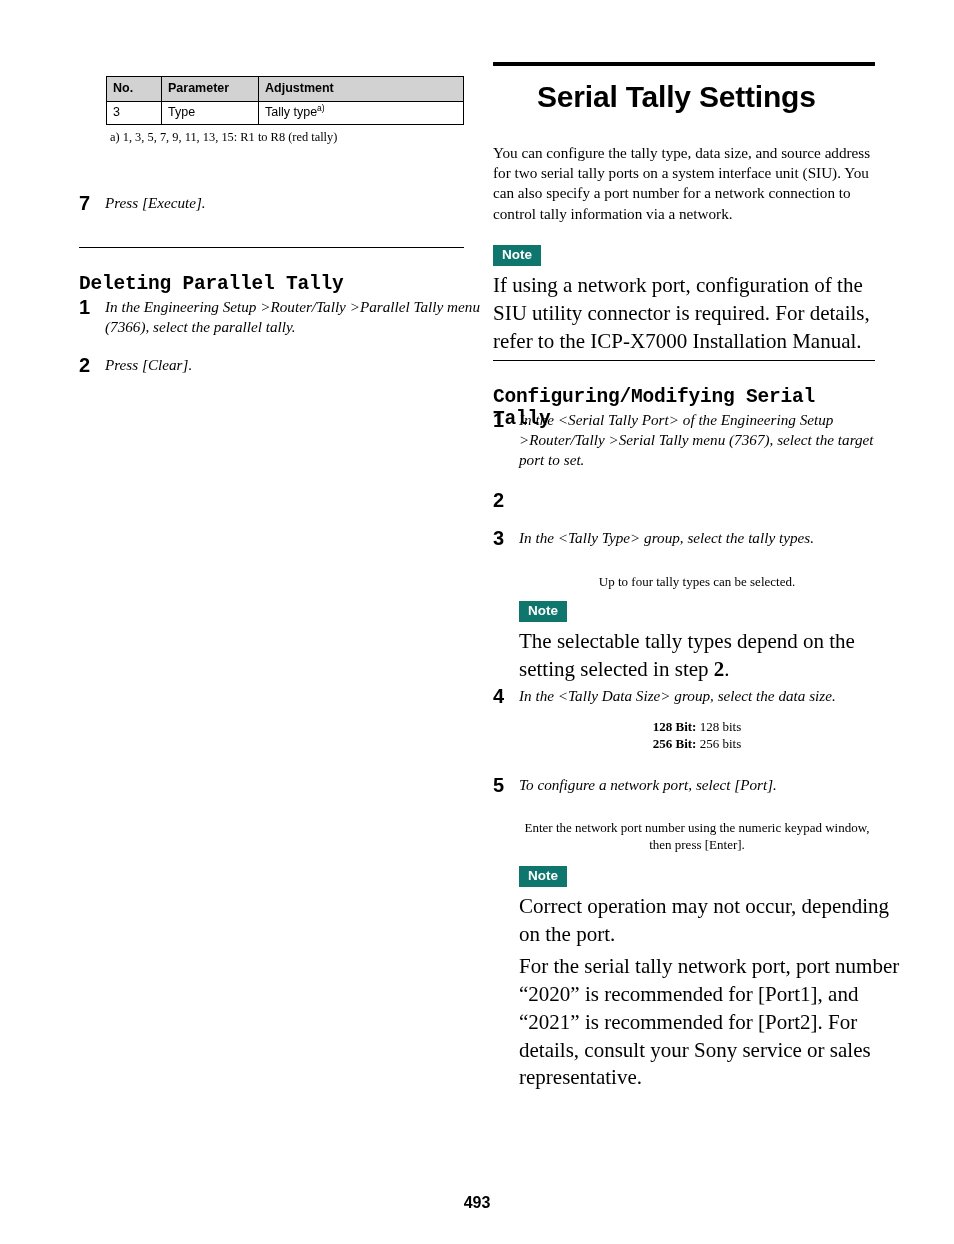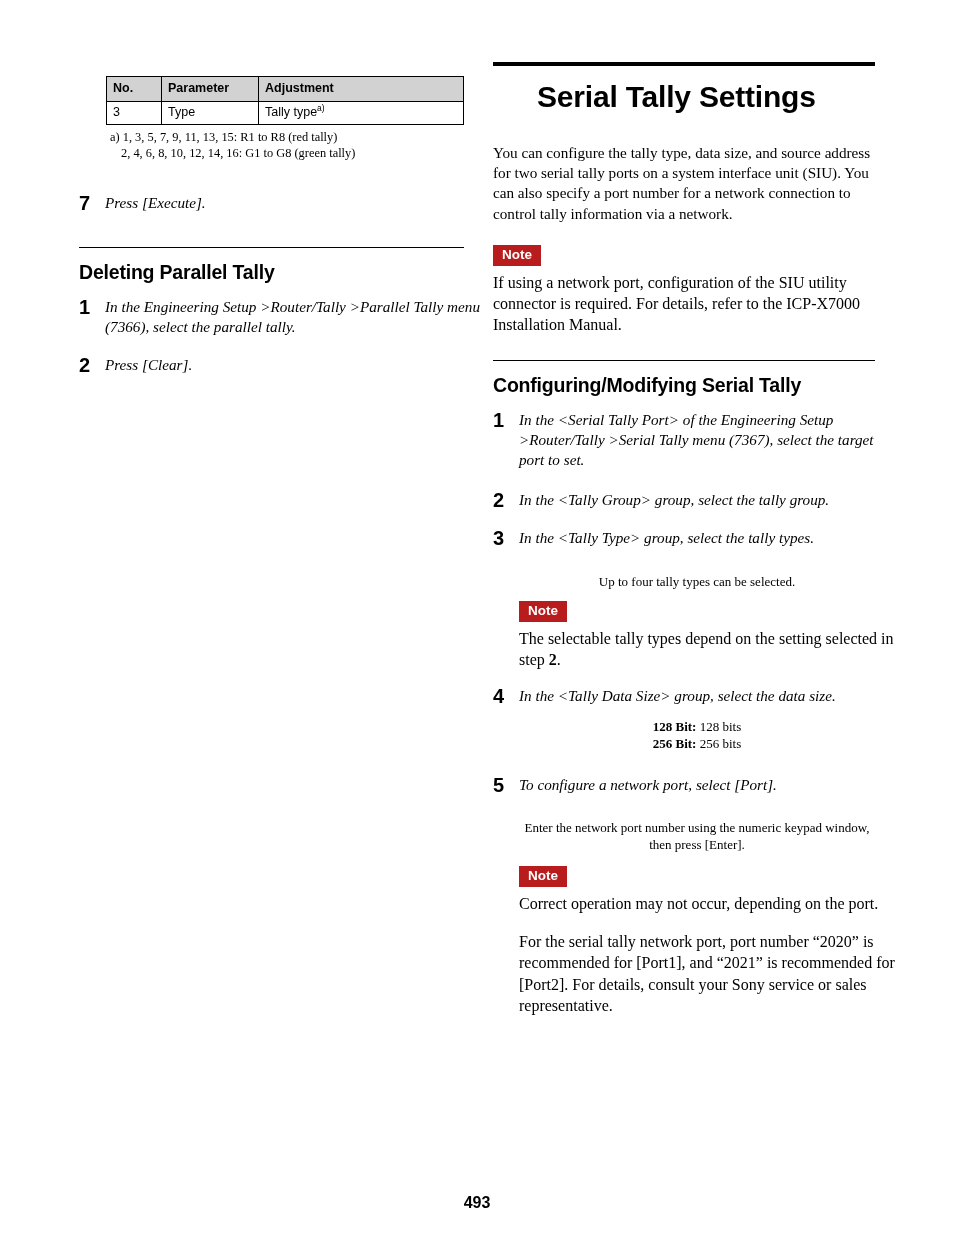--- a/index.html
+++ b/index.html
@@ -201,7 +201,6 @@
 
     <div class="footnote">
       <span class="fn-line">a) 1, 3, 5, 7, 9, 11, 13, 15: R1 to R8 (red tally)</span>
-      <span class="fn-line fn-indent">2, 4, 6, 8, 10, 12, 14, 16: G1 to G8 (green tally)</span>
     </div>
 
     <div class="step" style="position:absolute; left:0; top:193px; width:385px;">

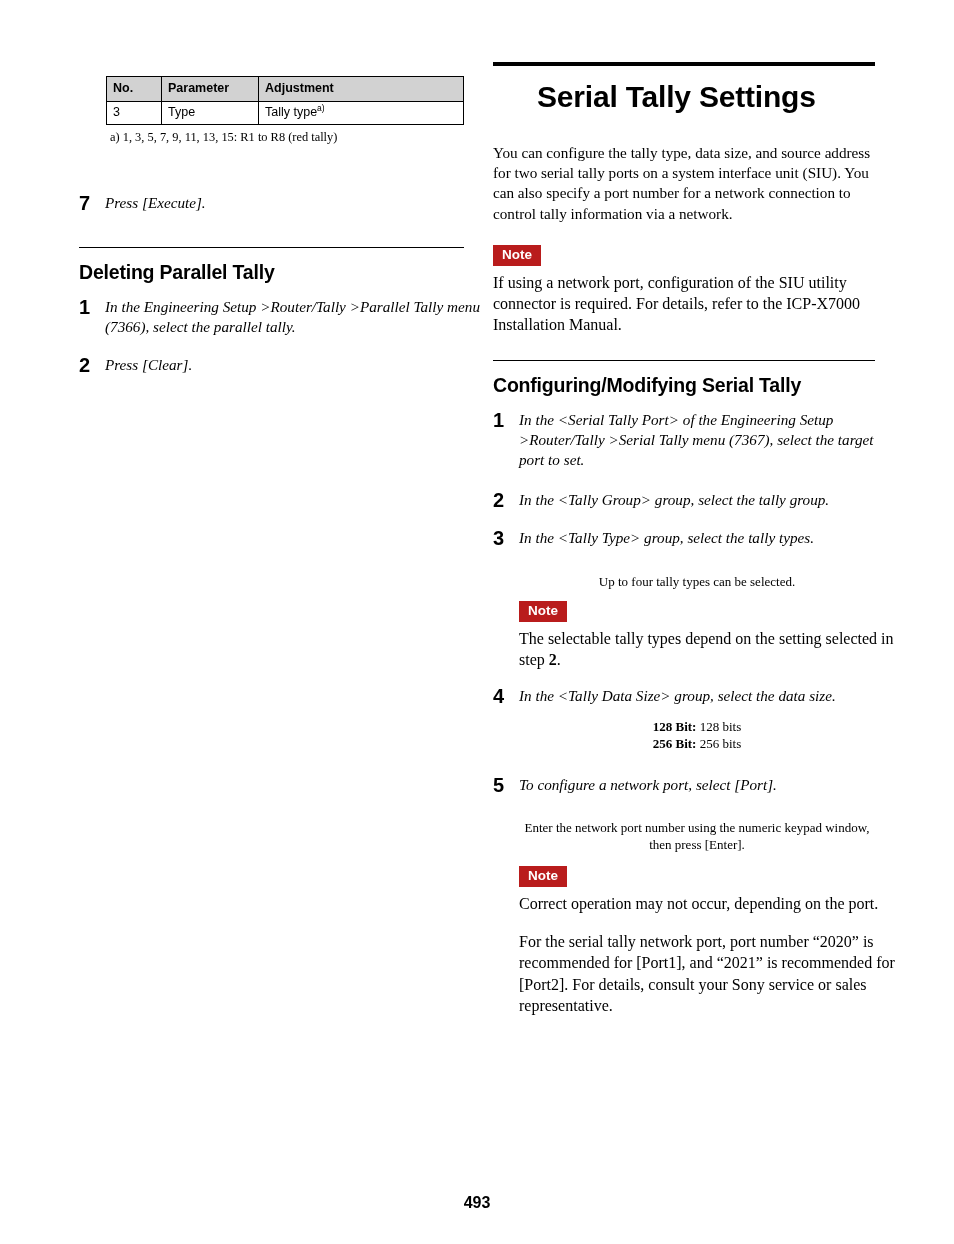--- a/index.html
+++ b/index.html
@@ -146,7 +146,7 @@
   
   .note-badge {
     display: inline-block;
-    background: #b91c1c;
+    background: #0f766e;
     color: #ffffff;
     font-family: "Liberation Sans", sans-serif;
     font-size: 13.5px;

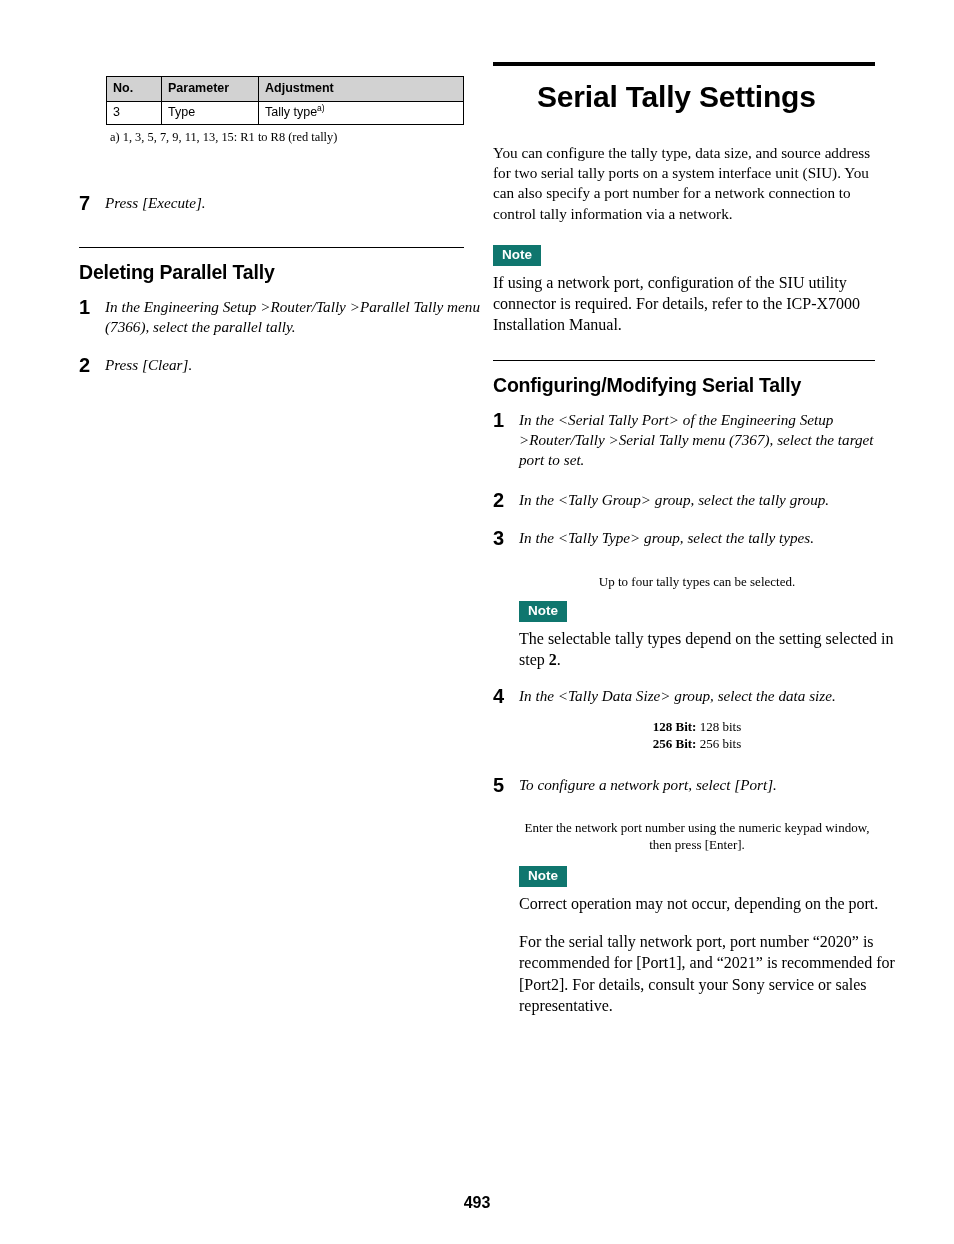--- a/index.html
+++ b/index.html
@@ -101,11 +101,11 @@
     line-height: 1.12;
   }
   h2.subsection-title {
-    font-family: Liberation Sans, sans-serif;
+    font-family: Liberation Mono, monospace;
     font-size: 19.5px;
     font-weight: bold;
     letter-spacing: -0.2px;
-    margin: 9px 0 0 0;
+    margin: 21px 0 0 0;
     line-height: 1.15;
   }
 

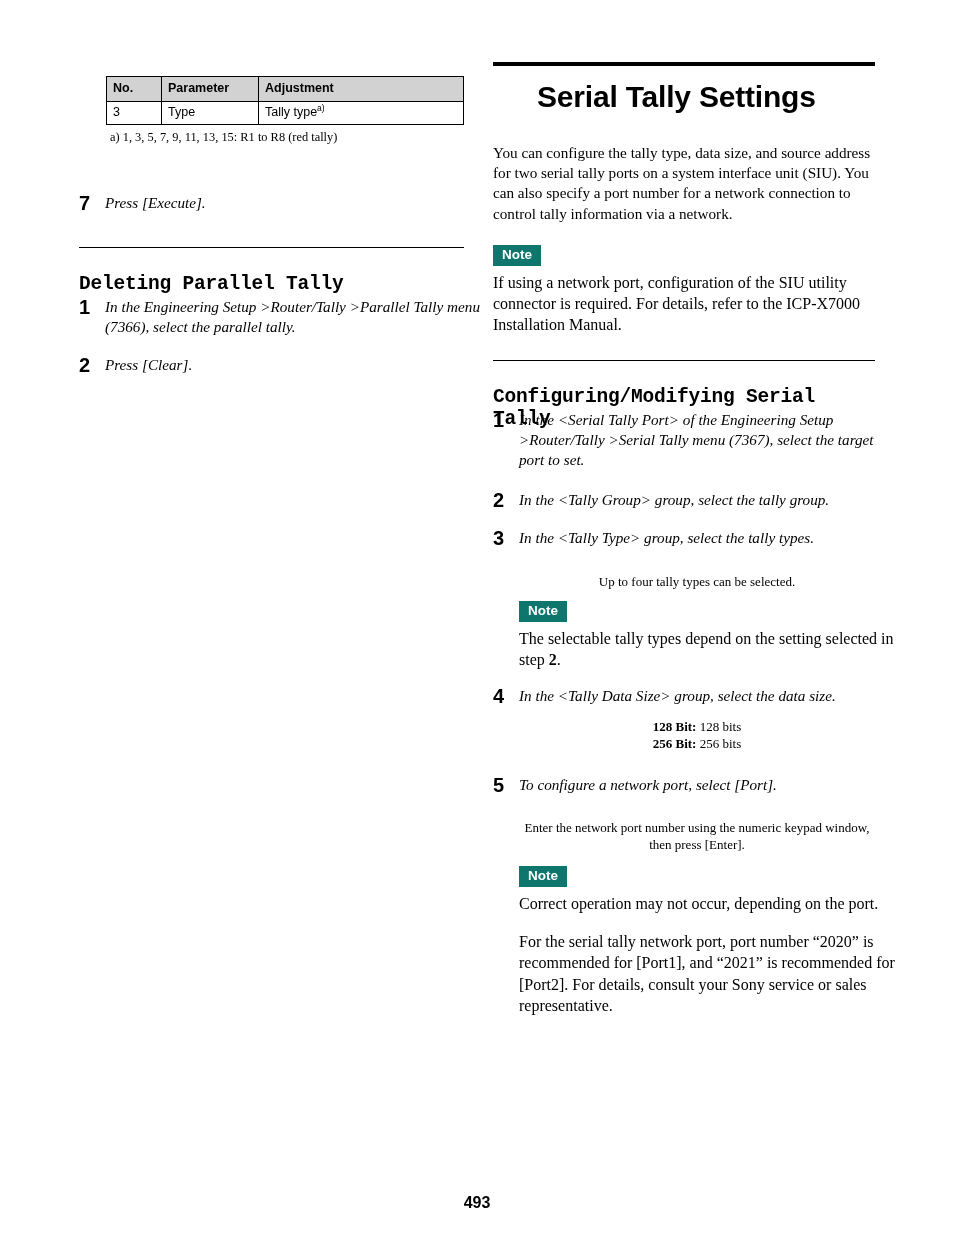--- a/index.html
+++ b/index.html
@@ -155,7 +155,7 @@
     line-height: 1.18;
   }
   .note-body {
-    font-size: 16px;
+    font-size: 21px;
     line-height: 1.33;
     margin-top: 6px;
   }

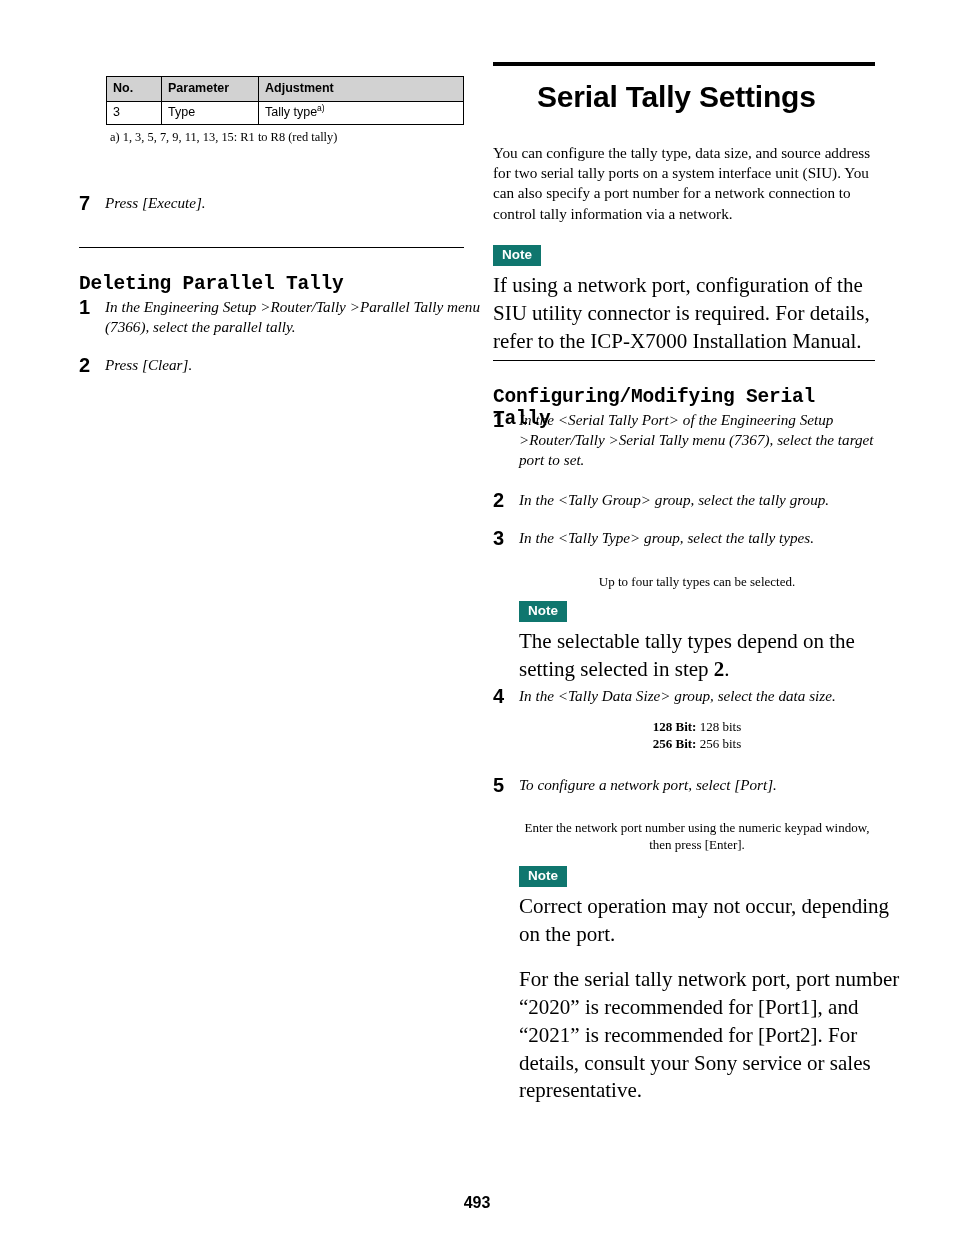--- a/index.html
+++ b/index.html
@@ -248,7 +248,6 @@
 
     <div class="step" style="position:absolute; left:0; top:490px; width:382px;">
       <span class="step-num">2</span>
-      <span class="step-body">In the &lt;Tally Group&gt; group, select the tally group.</span>
     </div>
 
     <div class="step" style="position:absolute; left:0; top:528px; width:382px;">

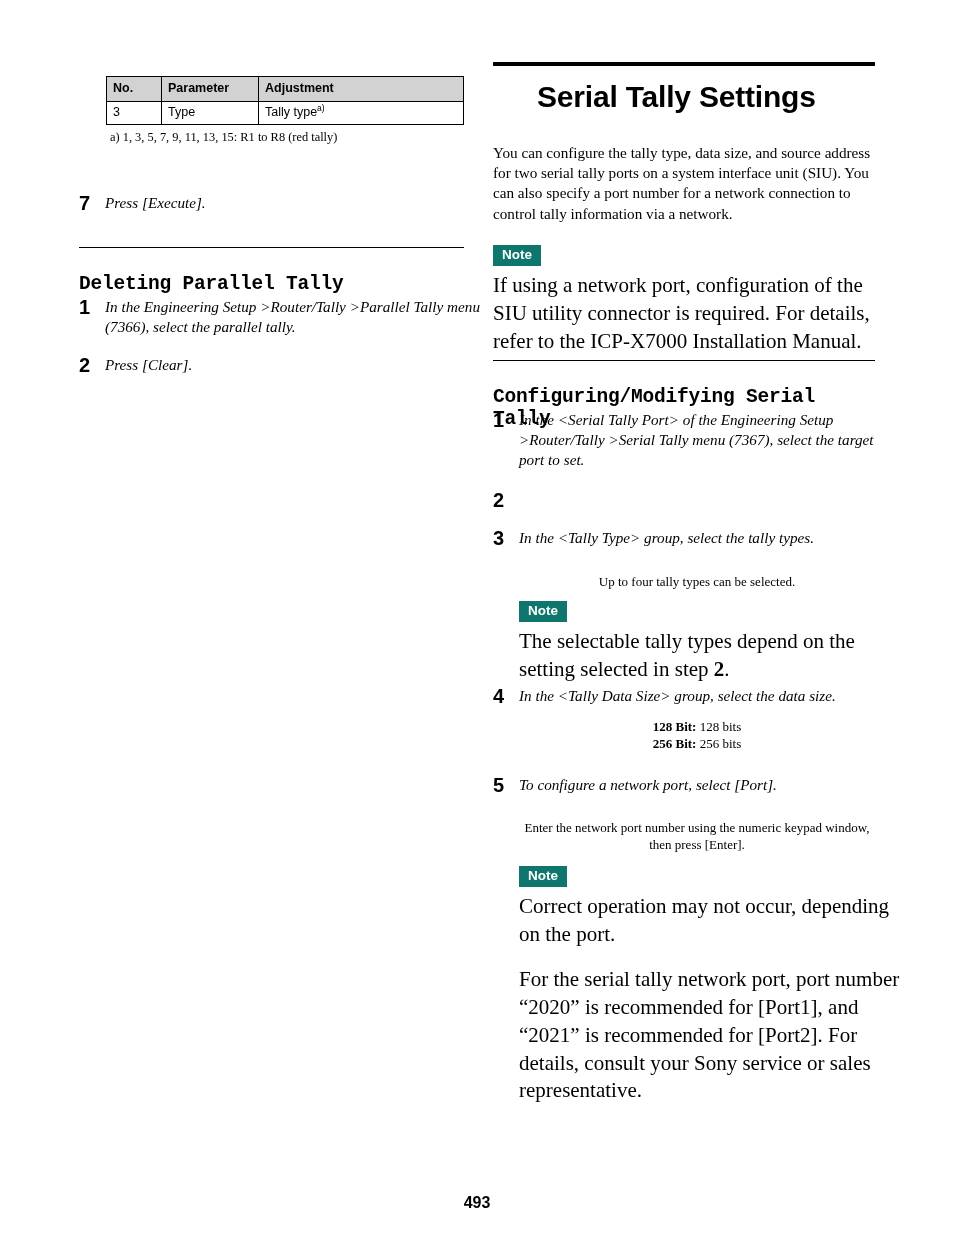--- a/index.html
+++ b/index.html
@@ -281,7 +281,7 @@
 
     <div class="note-indent" style="position:absolute; left:0; top:866px; width:382px;">
       <span class="note-badge">Note</span>
-      <p class="note-body" style="margin-bottom:17px;">Correct operation may not occur, depending on the port.</p>
+      <p class="note-body" style="margin-bottom:4px;">Correct operation may not occur, depending on the port.</p>
       <p class="note-body" style="margin-top:0;">For the serial tally network port, port number “2020” is recommended for [Port1], and “2021” is recommended for [Port2]. For details, consult your Sony service or sales representative.</p>
     </div>
 

